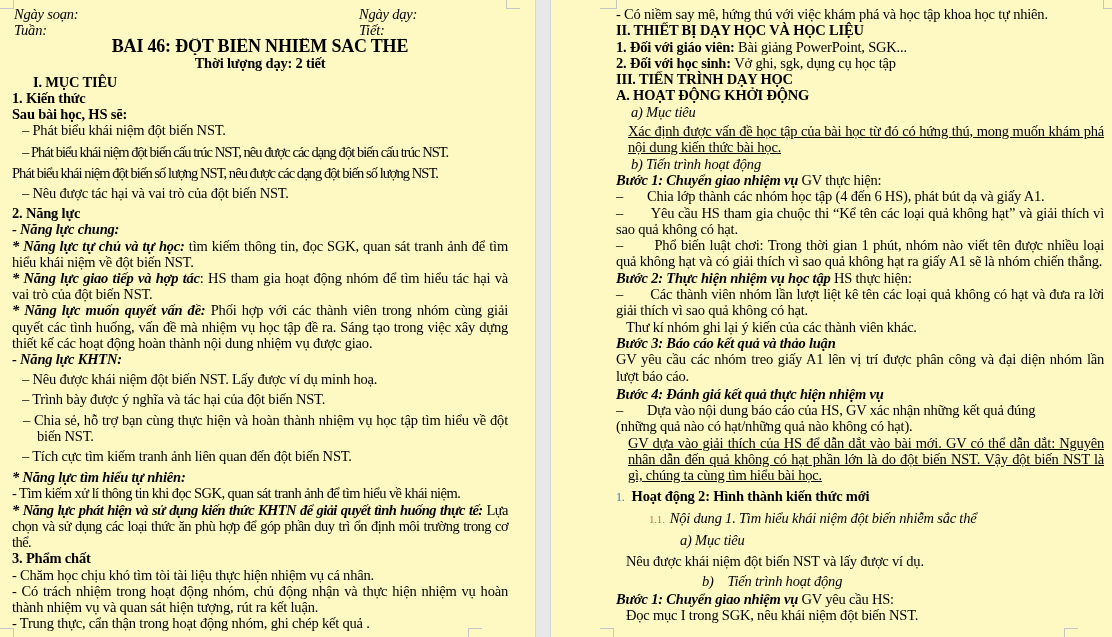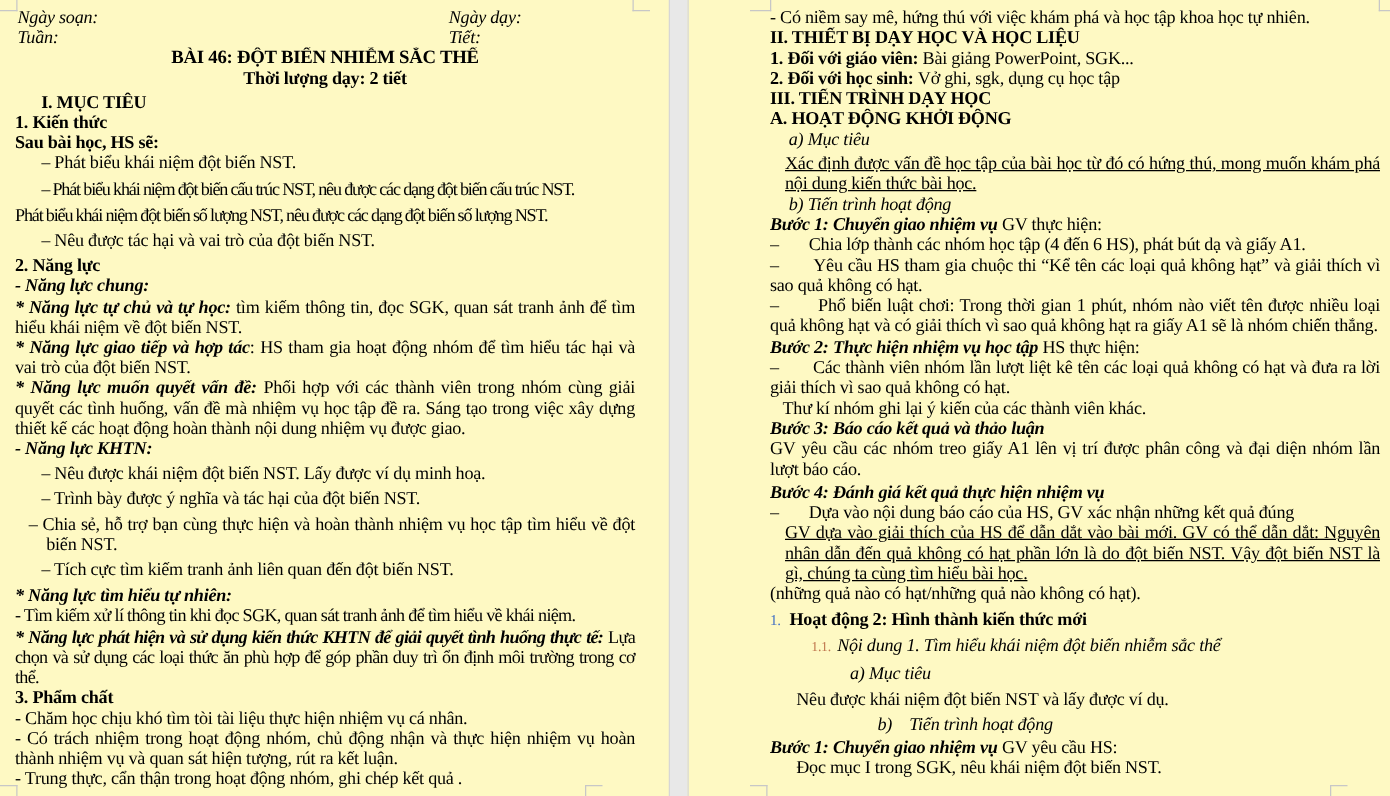--- a/index.html
+++ b/index.html
@@ -29,7 +29,7 @@
   .nw{white-space:nowrap;overflow:hidden;}
   .tight{letter-spacing:-0.55px;}
   .tight2{letter-spacing:-0.95px;}
-  .ttl{font-size:15px;}
+  .ttl{font-size:18px;}
   .hdr{position:relative;margin-left:2px;}
   .mt2{margin-top:2px;}.mt3{margin-top:3px;}.mt4{margin-top:4px;}
   .mt5{margin-top:5px;}

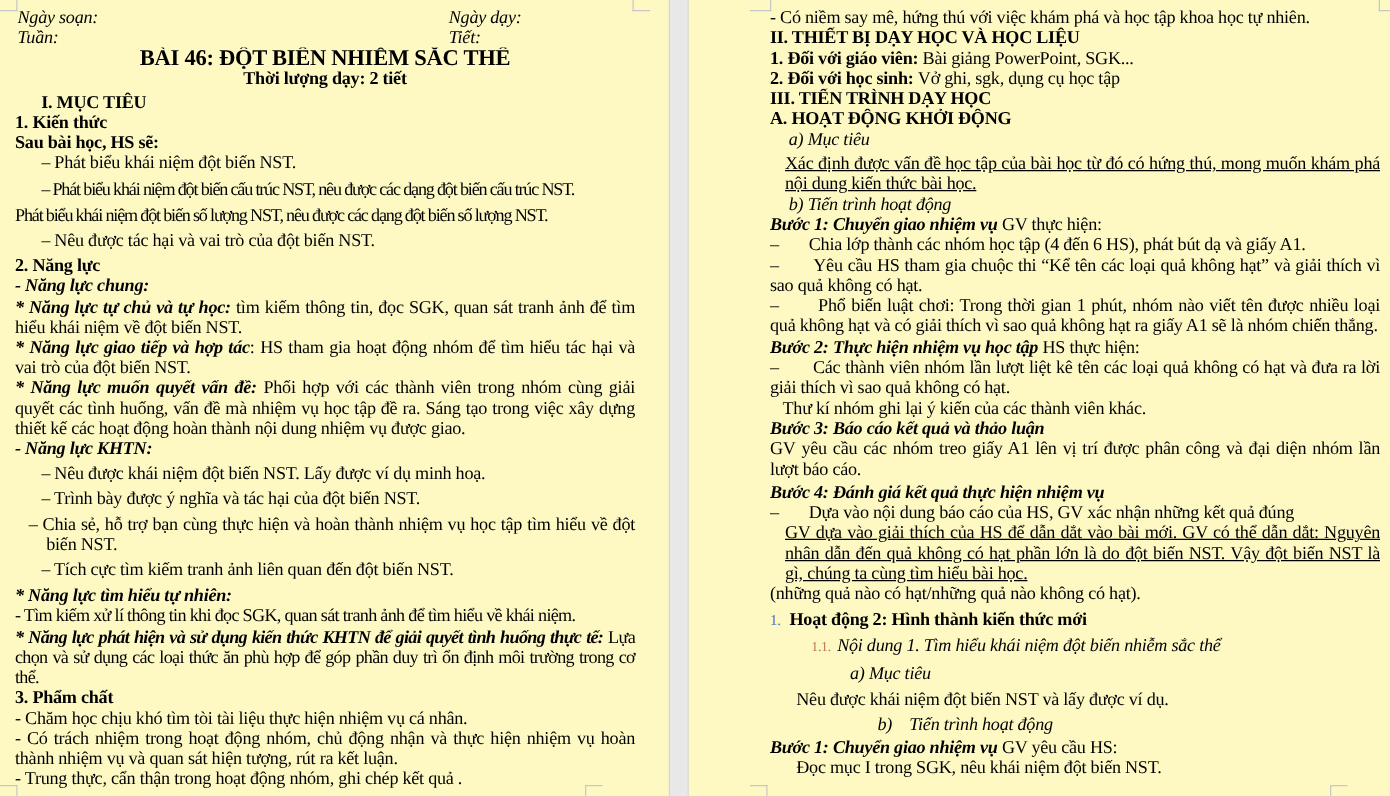--- a/index.html
+++ b/index.html
@@ -33,7 +33,7 @@
   .hdr{position:relative;margin-left:2px;}
   .mt2{margin-top:2px;}.mt3{margin-top:3px;}.mt4{margin-top:4px;}
   .mt5{margin-top:5px;}
-  .ml10{margin-left:10px;}.ml11{margin-left:21px;}.ml12{margin-left:12px;text-decoration:underline;}
+  .ml10{margin-left:10px;}.ml11{margin-left:10px;}.ml12{margin-left:12px;text-decoration:underline;}
   .ml15{margin-left:15px;}.ml21{margin-left:21px;}.ml33{margin-left:33px;}
   .ml64{margin-left:64px;}.ml86{margin-left:86px;}
   .hang{margin-left:11px;padding-left:14px;text-indent:-14px;}

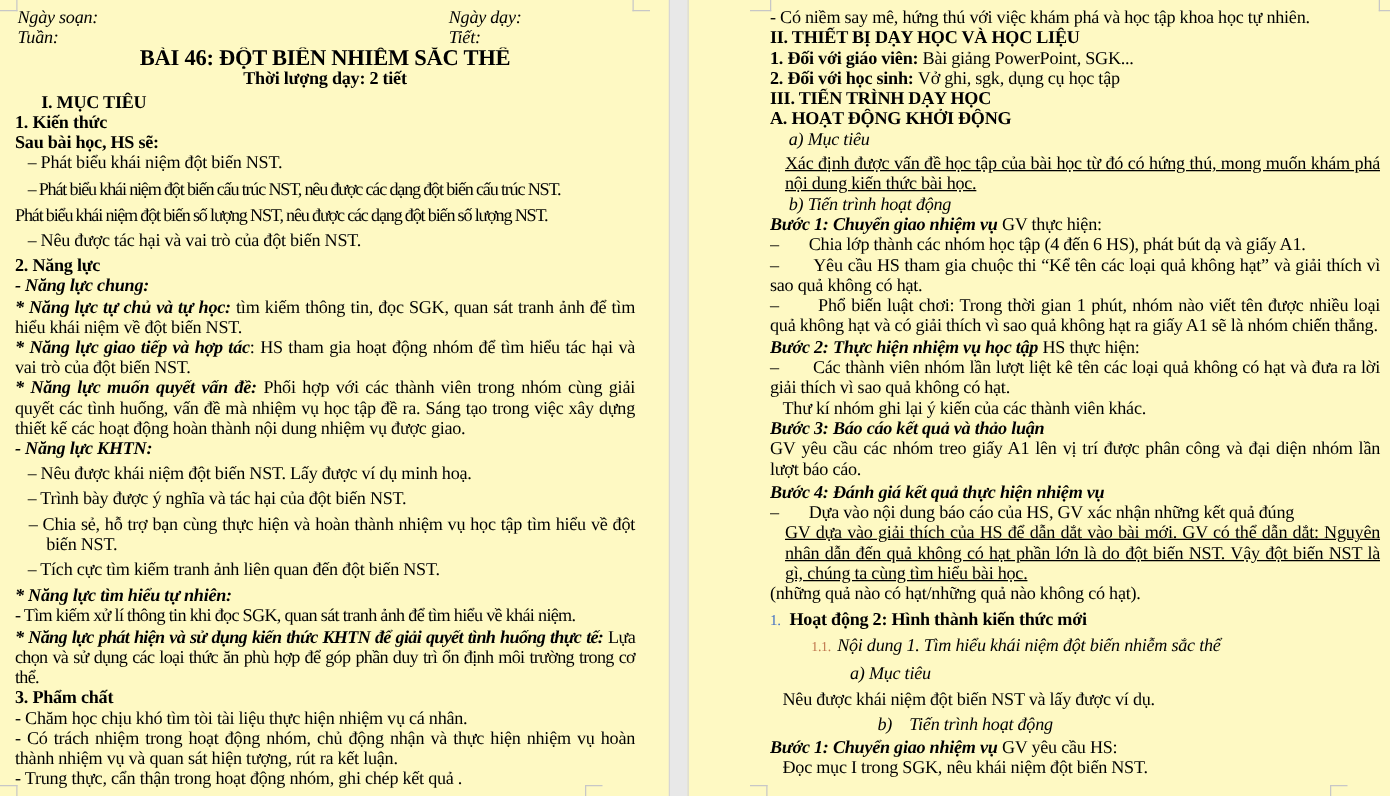--- a/index.html
+++ b/index.html
@@ -118,8 +118,8 @@
       <p class="para j"><span class="run r-r">GV yêu cầu các nhóm treo giấy A1 lên vị trí được phân công và đại diện nhóm lần lượt báo cáo.</span></p>
       <p class="para mt2 nw"><span class="run r-bi">Bước 4: Đánh giá kết quả thực hiện nhiệm vụ</span></p>
       <p class="para nw"><span class="run r-r">–&nbsp;&nbsp;&nbsp;&nbsp;&nbsp;&nbsp;&nbsp;Dựa vào nội dung báo cáo của HS, GV xác nhận những kết quả đúng</span></p>
+      <p class="para nw"><span class="run r-r">(những quả nào có hạt/những quả nào không có hạt).</span></p>
       <p class="para ml12 j"><span class="run r-r">GV dựa vào giải thích của HS để dẫn dắt vào bài mới. GV có thể dẫn dắt: Nguyên nhân dẫn đến quả không có hạt phần lớn là do đột biến NST. Vậy đột biến NST là gì, chúng ta cùng tìm hiểu bài học.</span></p>
-      <p class="para nw"><span class="run r-r">(những quả nào có hạt/những quả nào không có hạt).</span></p>
       <p class="para mt4 nw"><span class="run r-blue">1.</span><span class="run r-b">Hoạt động 2: Hình thành kiến thức mới</span></p>
       <p class="para mt5 ml33 nw"><span class="run r-tan">1.1.</span><span class="run r-i">Nội dung 1. Tìm hiểu khái niệm đột biến nhiễm sắc thể</span></p>
       <p class="para mt5 ml64 nw"><span class="run r-i">a) Mục tiêu</span></p>

